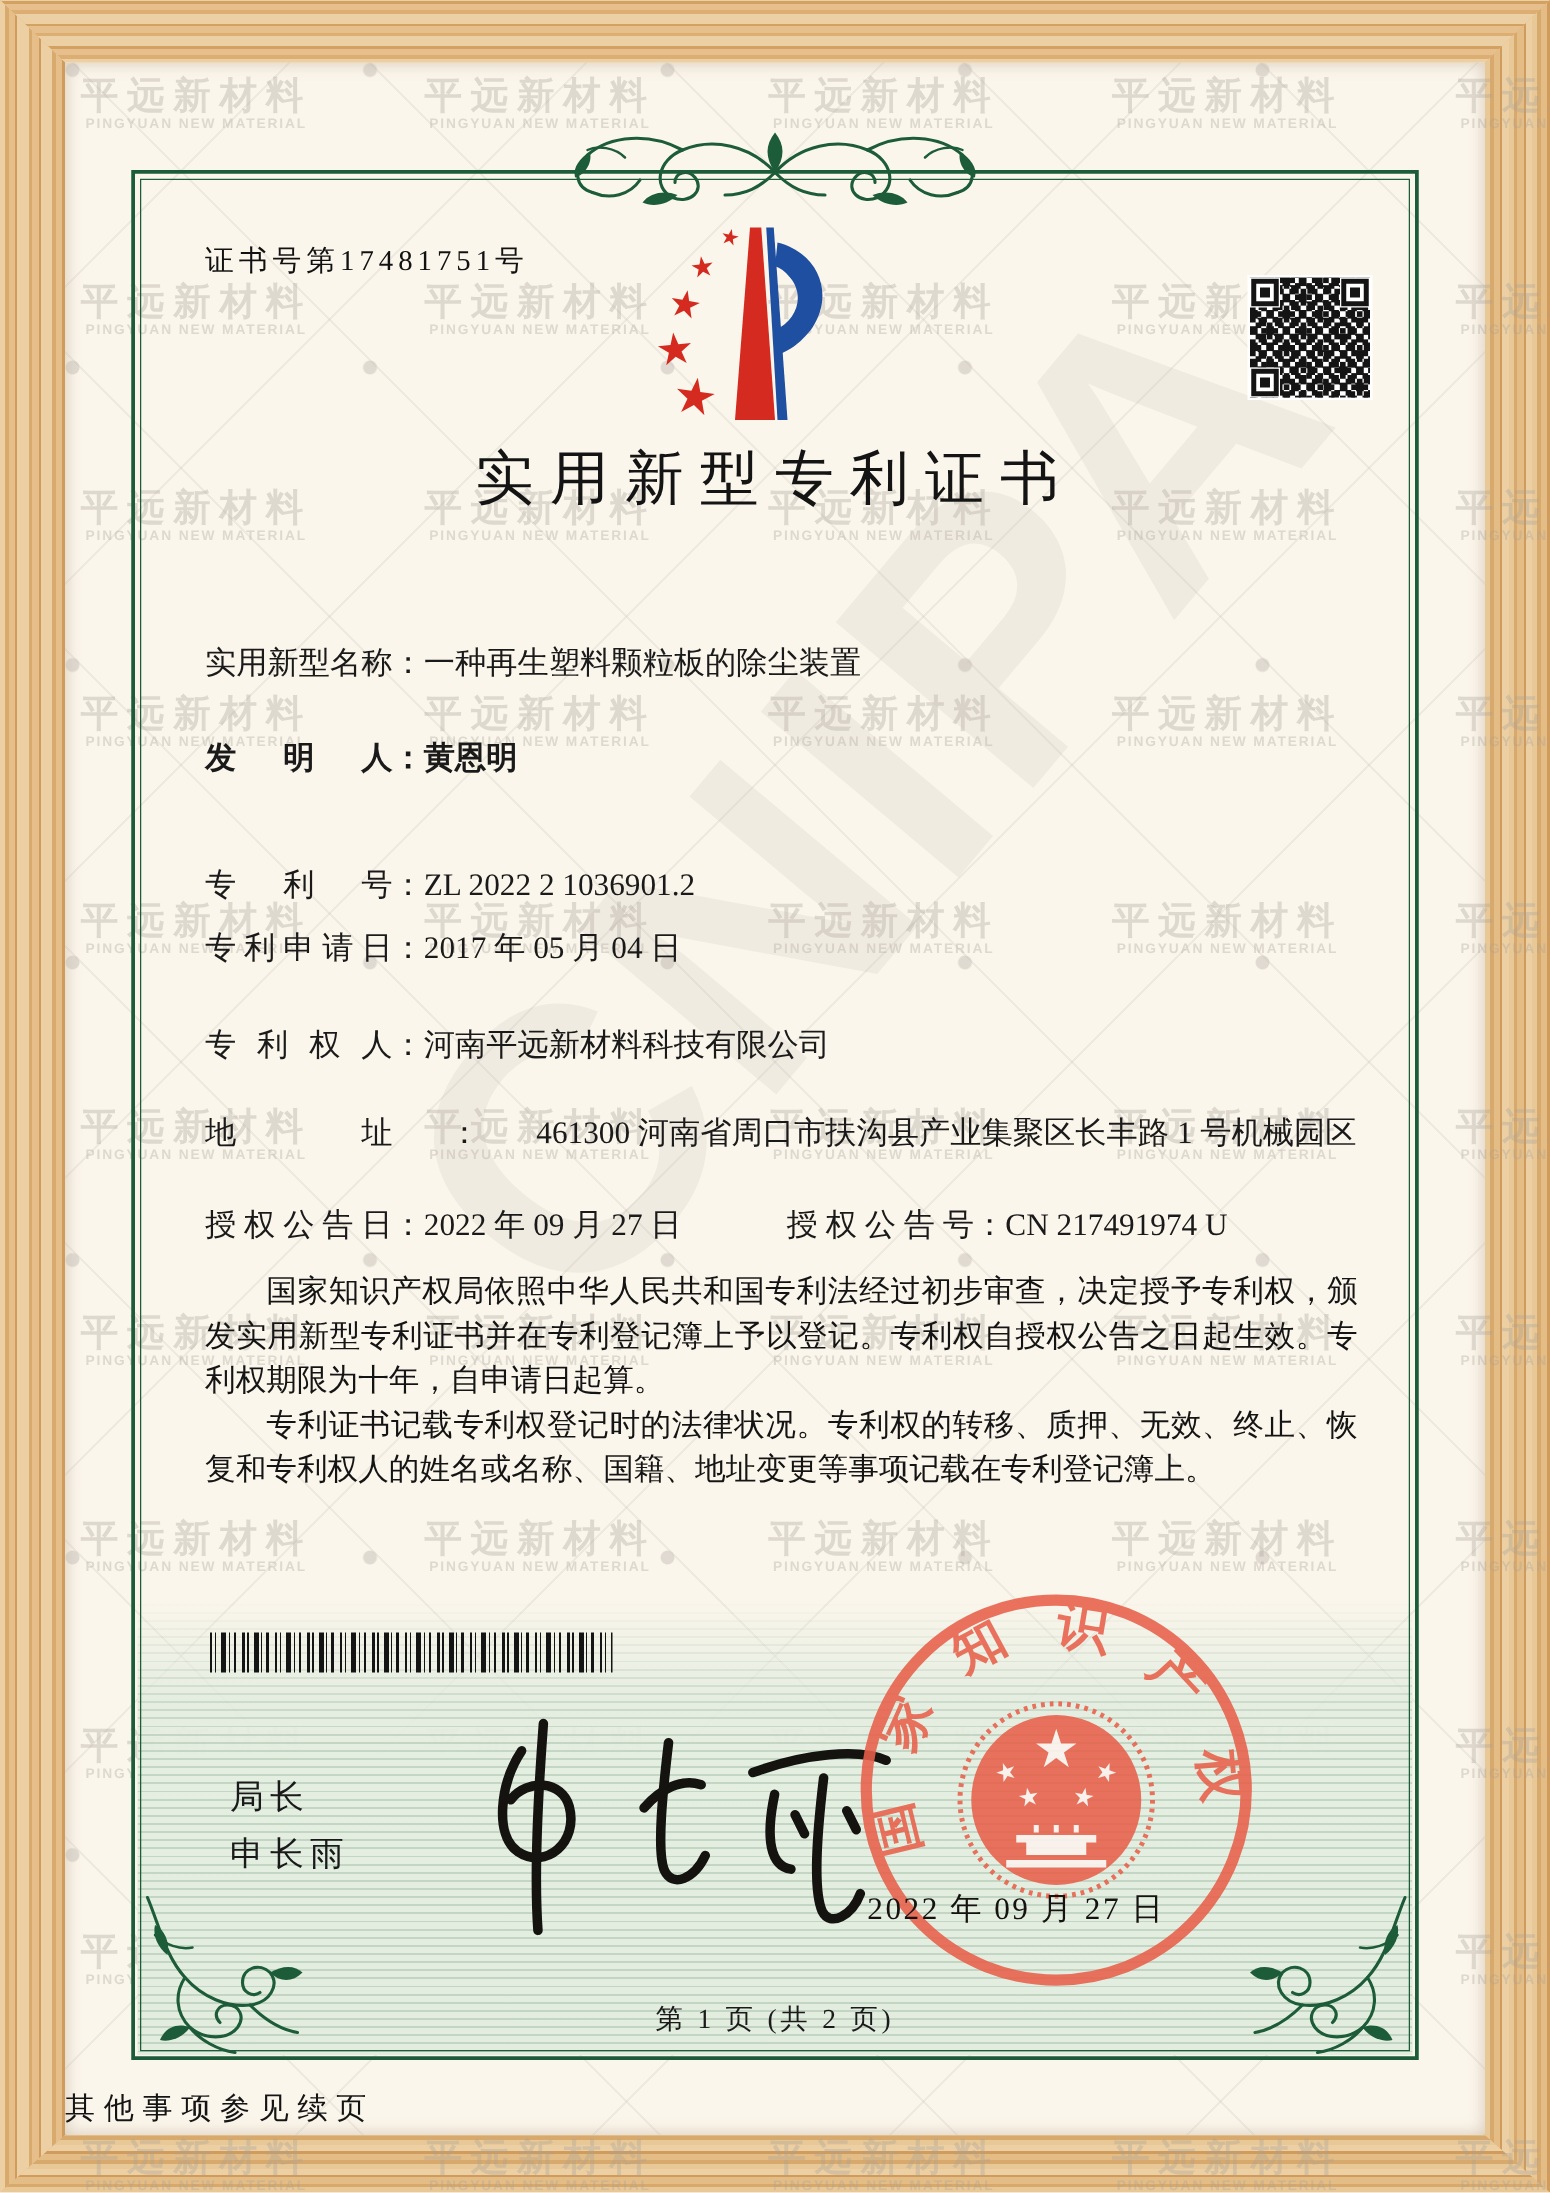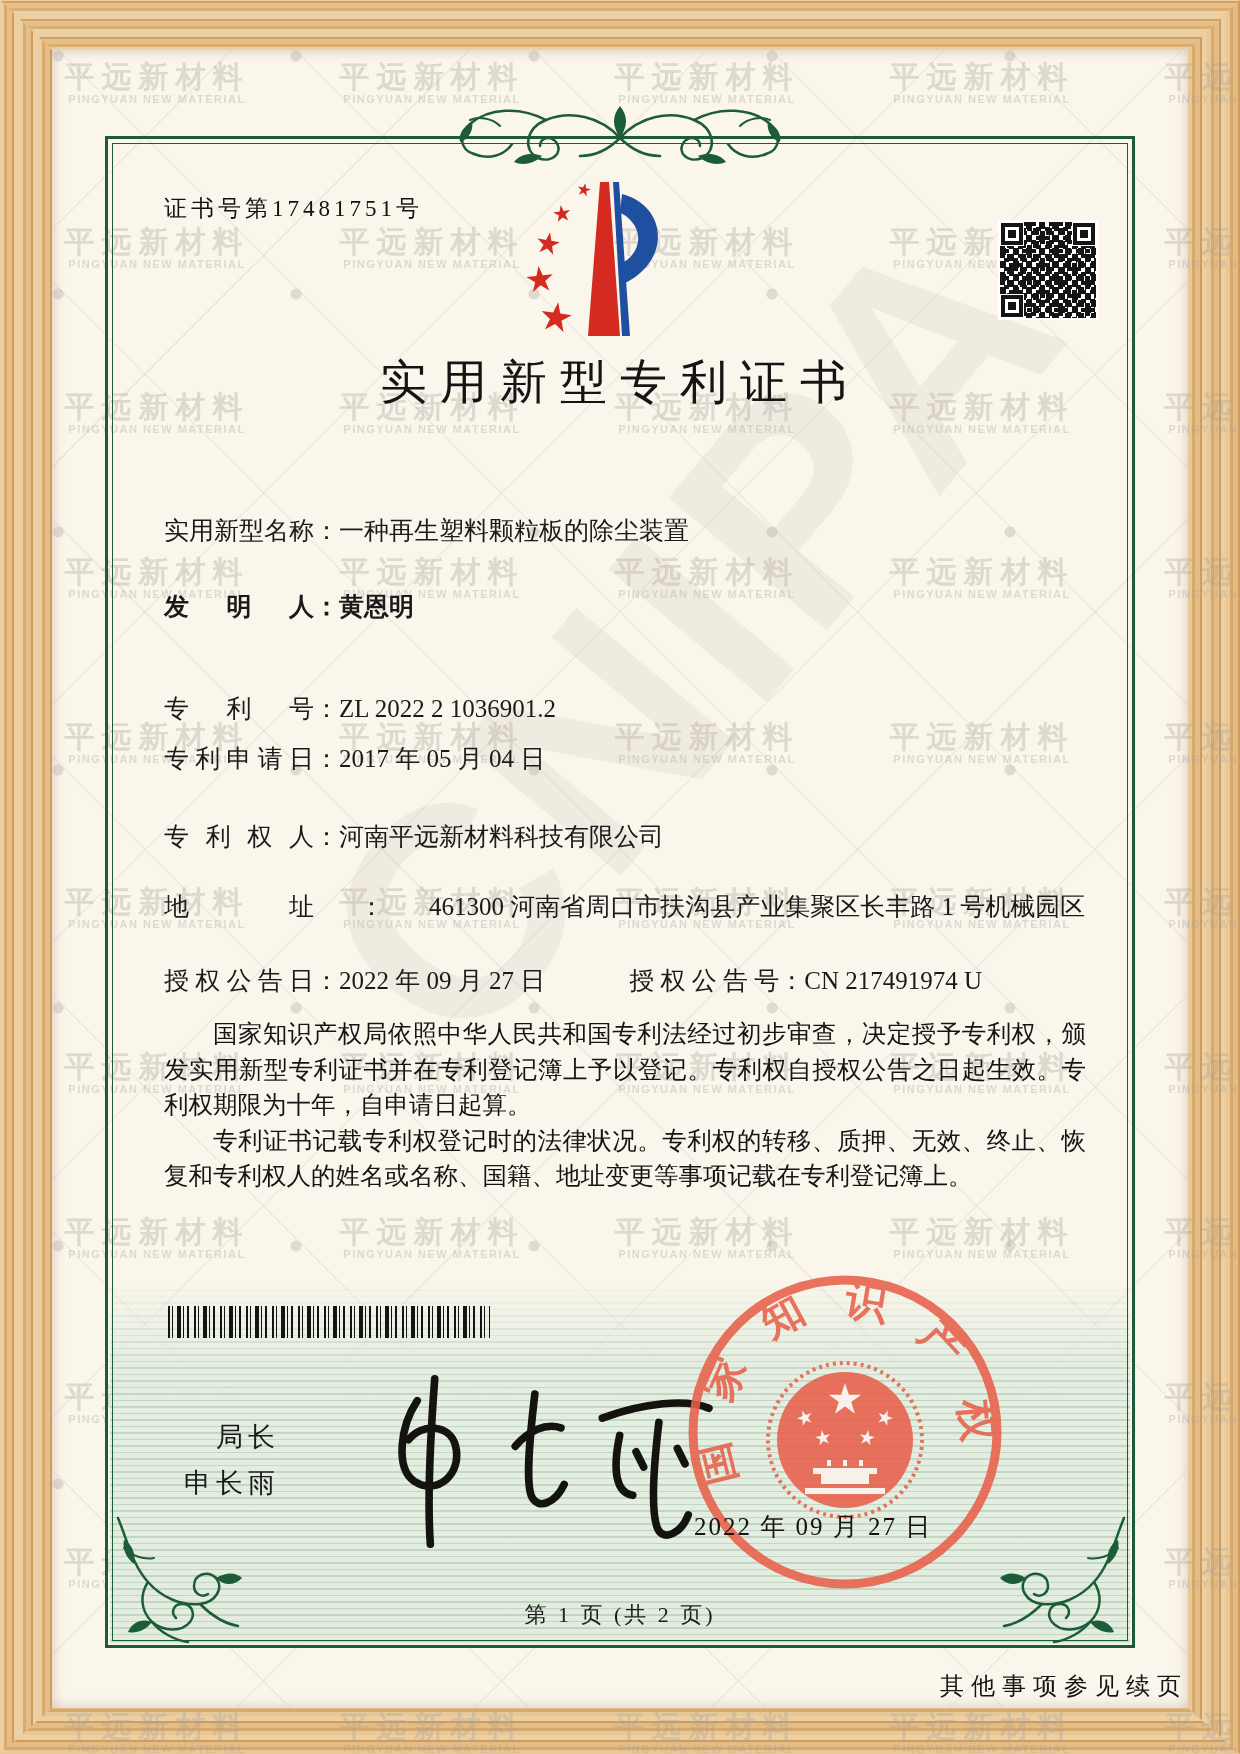--- a/index.html
+++ b/index.html
@@ -93,7 +93,7 @@
       #141414 19px 21px,transparent 21px 26px);}
 
   .signer{position:absolute;left:132px;top:1364px;font-family:"Liberation Sans","DejaVu Sans",sans-serif;
-    font-size:27px;color:#1a1a1a;letter-spacing:5px;line-height:46px;text-align:right;}
+    font-size:27px;color:#1a1a1a;letter-spacing:5px;line-height:46px;}
   .signature{position:absolute;left:300px;top:1318px;width:370px;height:185px;}
 
   .seal{position:absolute;left:633px;top:1222px;width:320px;height:320px;opacity:.88;}

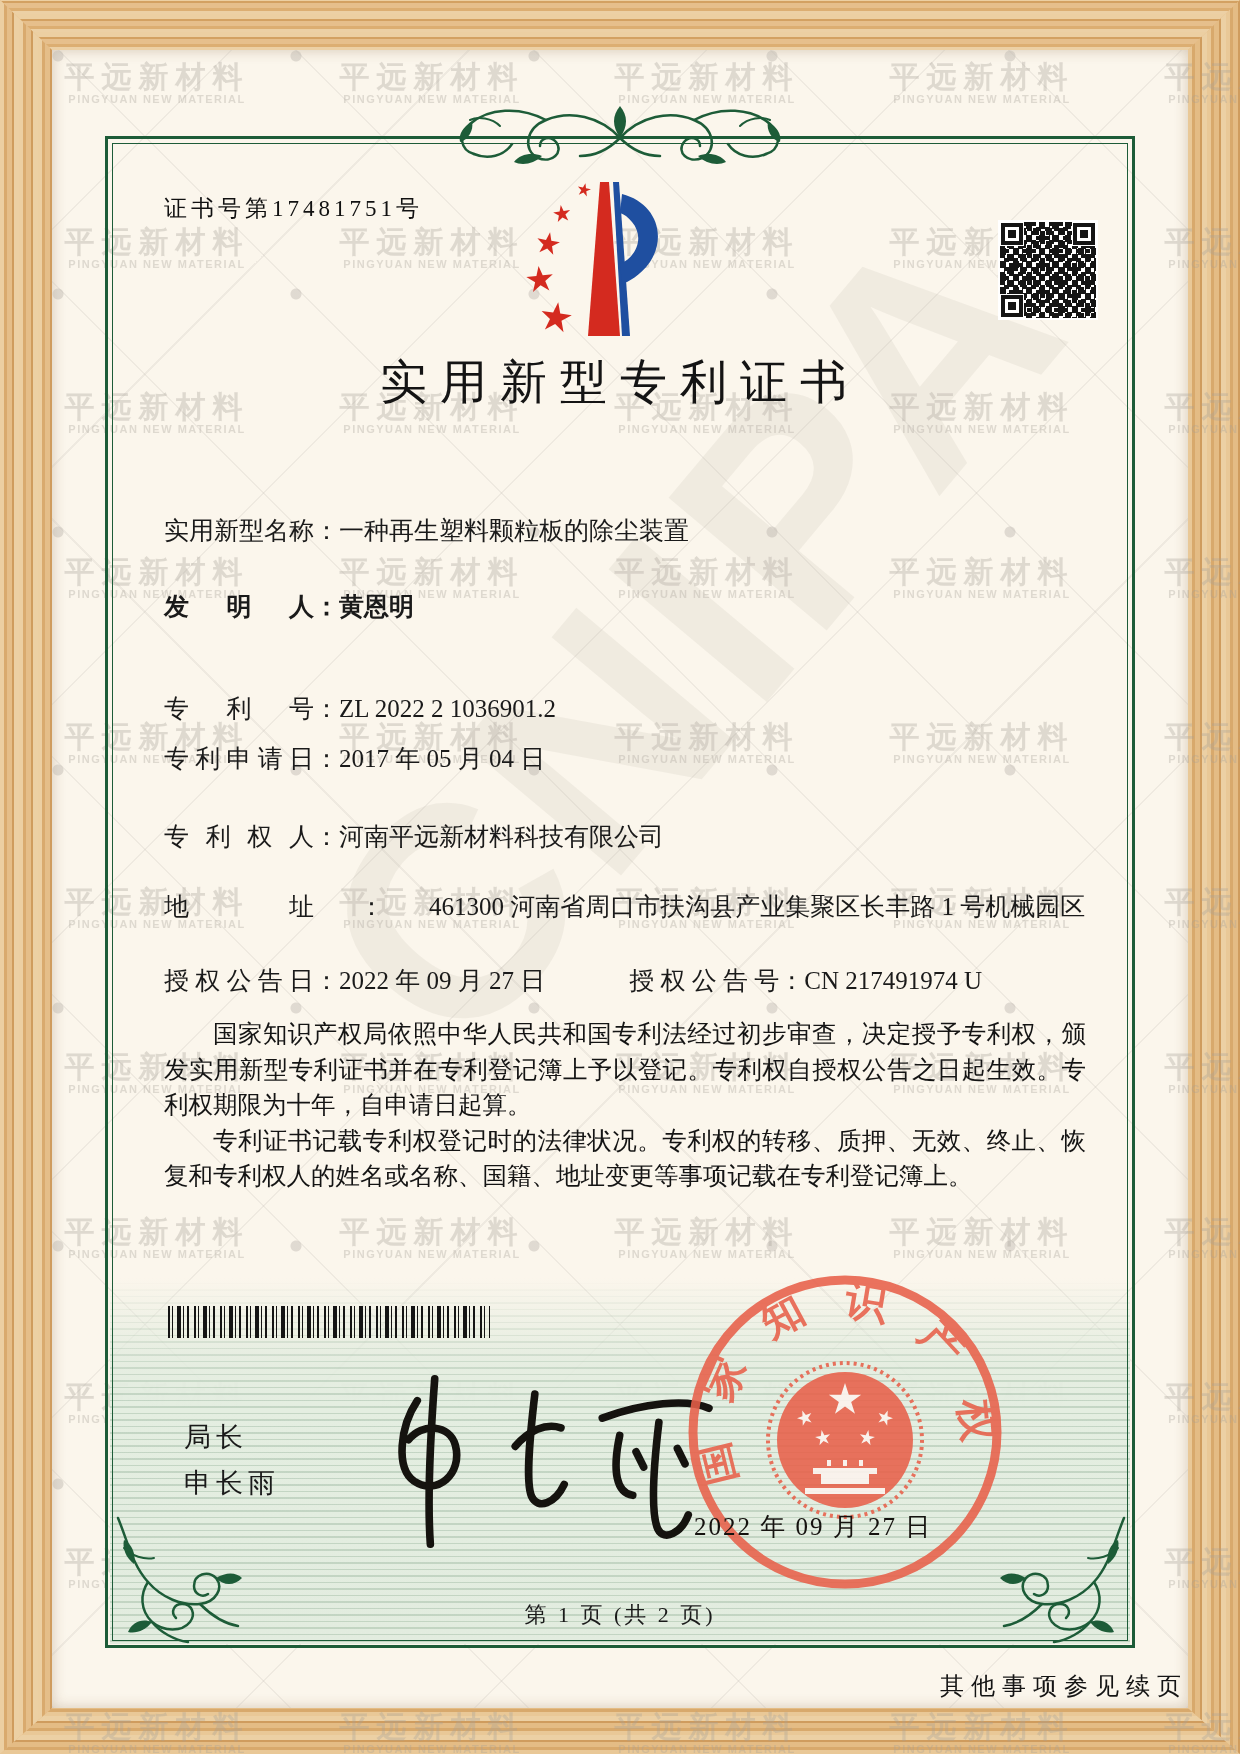--- a/index.html
+++ b/index.html
@@ -102,7 +102,7 @@
 
   .page-info{position:absolute;left:0;top:1550px;width:1136px;text-align:center;
     font-size:22px;letter-spacing:3px;color:#1a1a1a;}
-  .continuation{position:absolute;left:0;top:1620px;width:1136px;text-align:right;
+  .continuation{position:absolute;left:0;top:1620px;width:1136px;text-align:left;
     font-size:24px;letter-spacing:7px;color:#141414;}
 </style>
 </head>

